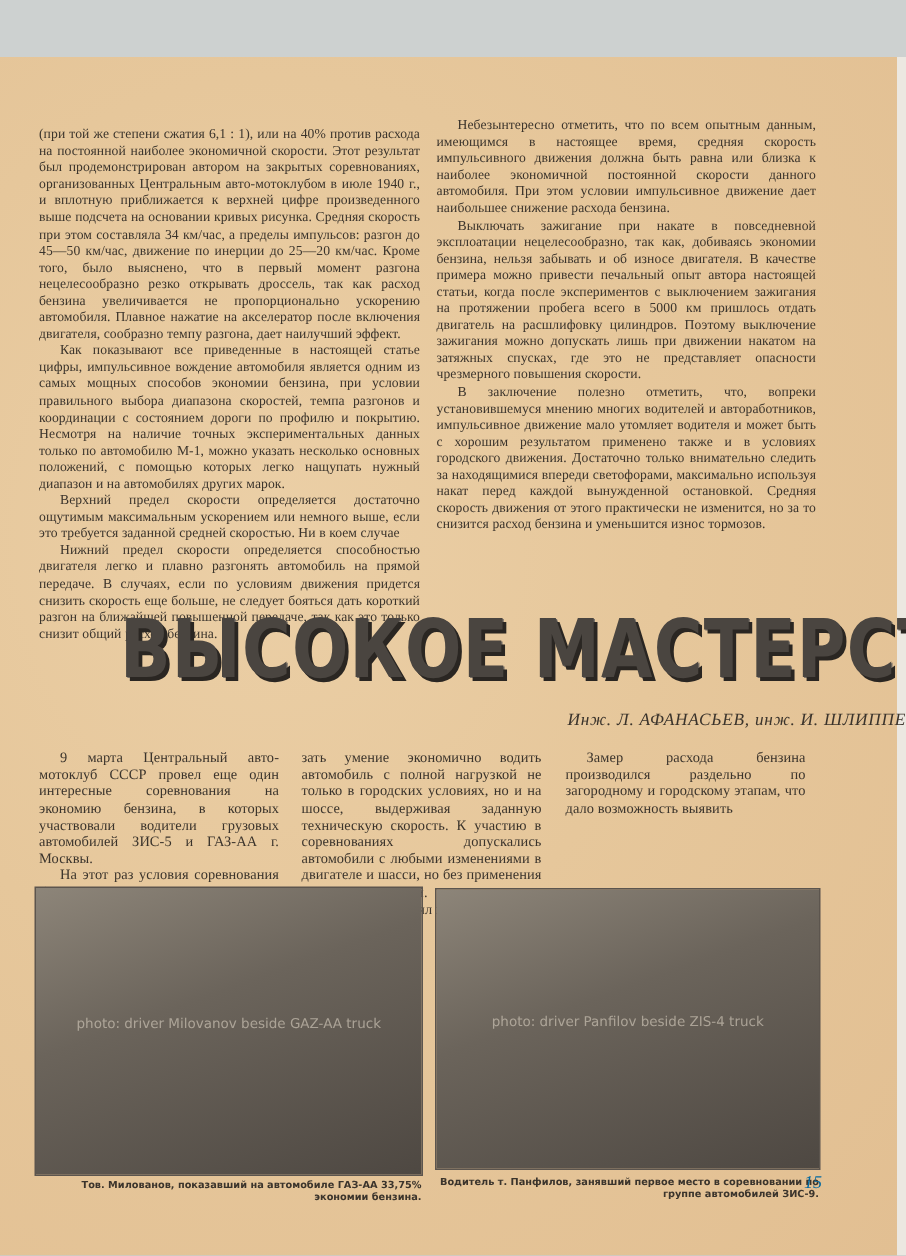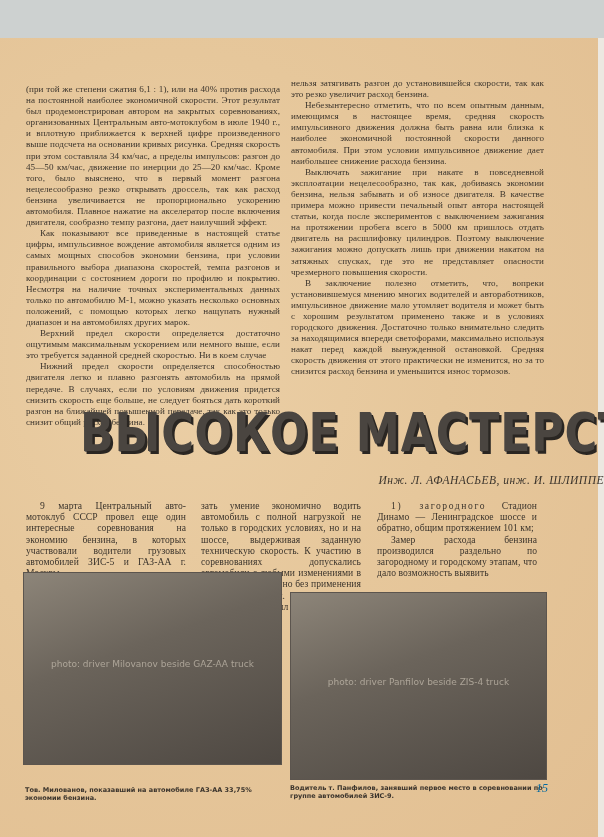--- a/index.html
+++ b/index.html
@@ -64,7 +64,6 @@
 </div>
 
 <div class="col" style="left:291px; top:78px; width:253px;">
-  <p>нельзя затягивать разгон до установившейся скорости, так как это резко увеличит расход бензина.</p>
   <p class="ind">Небезынтересно отметить, что по всем опытным данным, имеющимся в настоящее время, средняя скорость импульсивного движения должна быть равна или близка к наиболее экономичной постоянной скорости данного автомобиля. При этом условии импульсивное движение дает наибольшее снижение расхода бензина.</p>
   <p class="ind">Выключать зажигание при накате в повседневной эксплоатации нецелесообразно, так как, добиваясь экономии бензина, нельзя забывать и об износе двигателя. В качестве примера можно привести печальный опыт автора настоящей статьи, когда после экспериментов с выключением зажигания на протяжении пробега всего в 5000 км пришлось отдать двигатель на расшлифовку цилиндров. Поэтому выключение зажигания можно допускать лишь при движении накатом на затяжных спусках, где это не представляет опасности чрезмерного повышения скорости.</p>
   <p class="ind">В заключение полезно отметить, что, вопреки установившемуся мнению многих водителей и автоработников, импульсивное движение мало утомляет водителя и может быть с хорошим результатом применено также и в условиях городского движения. Достаточно только внимательно следить за находящимися впереди светофорами, максимально используя накат перед каждой вынужденной остановкой. Средняя скорость движения от этого практически не изменится, но за то снизится расход бензина и уменьшится износ тормозов.</p>

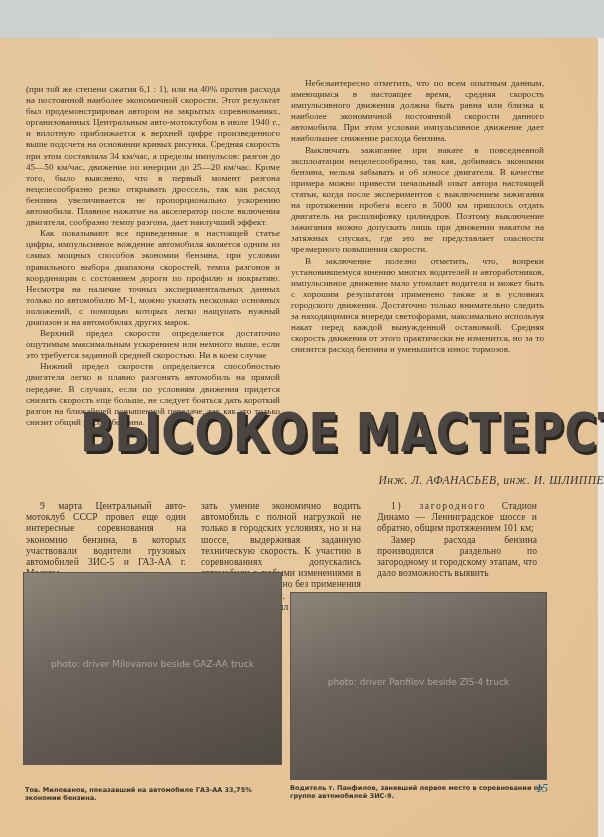--- a/index.html
+++ b/index.html
@@ -81,7 +81,6 @@
   <p class="ind">Маршрут состоял из двух этапов:</p>
 </div>
 <div class="col" style="left:377px; top:500px; width:160px; font-size:9.6px; line-height:11.2px;">
-  <p class="ind"><span class="spaced">1) загородного</span><span> Стадион Динамо — Ленинградское шоссе и обратно, общим протяжением 101 км;</span></p>
   <p class="ind">Замер расхода бензина производился раздельно по загородному и городскому этапам, что дало возможность выявить</p>
 </div>
 

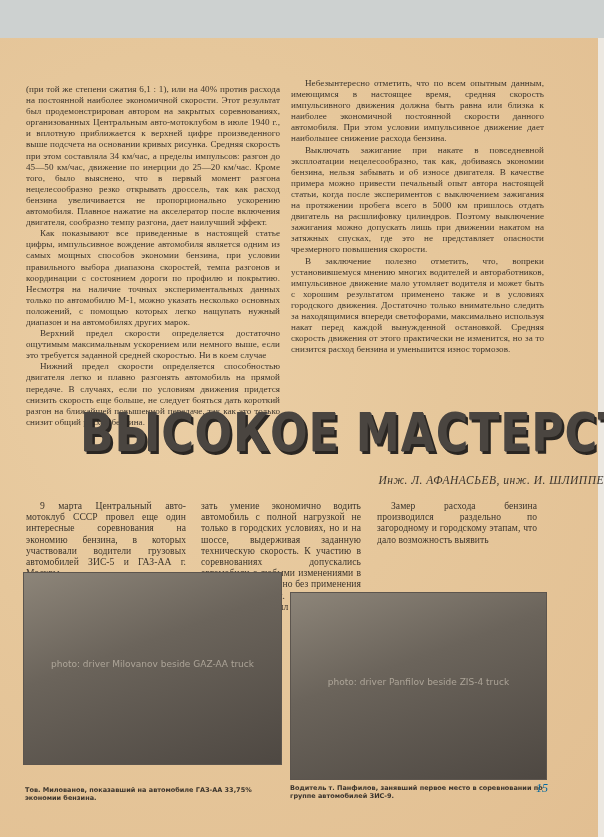--- a/index.html
+++ b/index.html
@@ -84,7 +84,7 @@
   <p class="ind">Замер расхода бензина производился раздельно по загородному и городскому этапам, что дало возможность выявить</p>
 </div>
 
-<div class="photo" style="left:23px; top:572px; width:257px; height:191px;text-decoration:underline;">
+<div class="photo" style="left:23px; top:591px; width:257px; height:191px;text-decoration:underline;">
   <div class="lbl">photo: driver Milovanov beside GAZ-AA truck</div>
 </div>
 <div class="photo" style="left:290px; top:592px; width:255px; height:186px;">

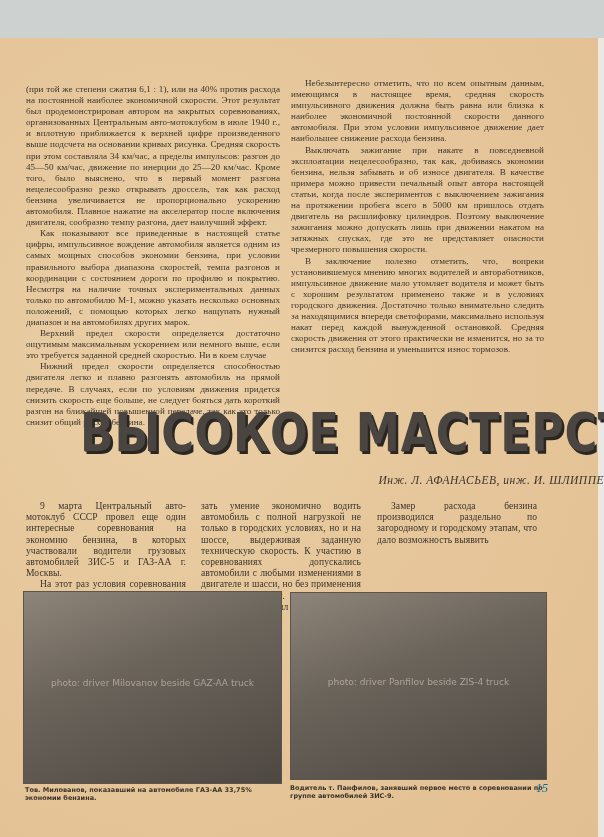--- a/index.html
+++ b/index.html
@@ -42,7 +42,7 @@
   }
   .caption {
     position:absolute; font-family:"DejaVu Sans", sans-serif; font-weight:bold;
-    font-size:6.5px; line-height:8px; color:#3b342c; text-align:left;
+    font-size:6.5px; line-height:8px; color:#3b342c; text-align:right;
   }
   .pagenum {
     position:absolute; left:536px; top:781px; font-style:italic; font-size:12px; color:#0369a1;

